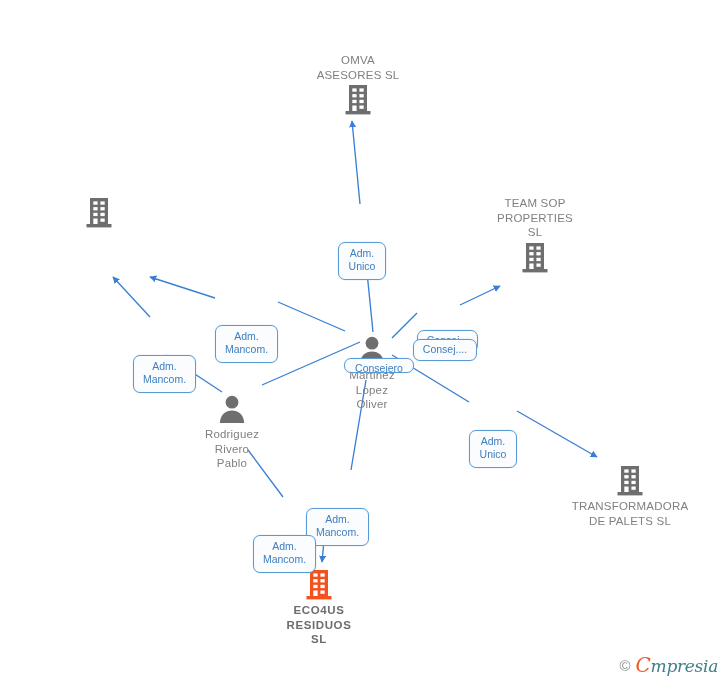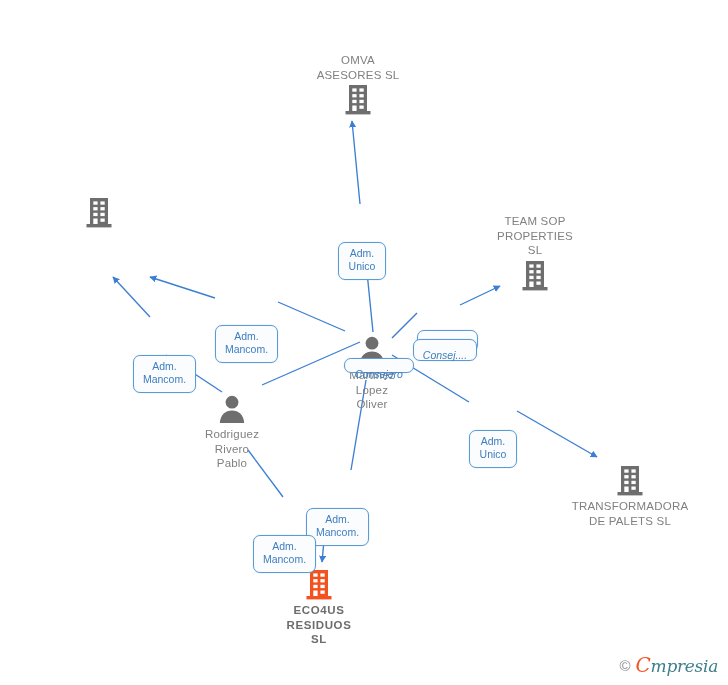--- a/index.html
+++ b/index.html
@@ -167,7 +167,7 @@
           <rect x="15.4" y="21.5" width="4.3" height="3.3" fill="#ffffff"></rect>
         </svg>
       </div>
-      <div class="node company" style="left: 535px; top: 214px;">
+      <div class="node company" style="left: 535px; top: 196px;">
         <div class="node-label above">TEAM SOP
 PROPERTIES
 SL</div>

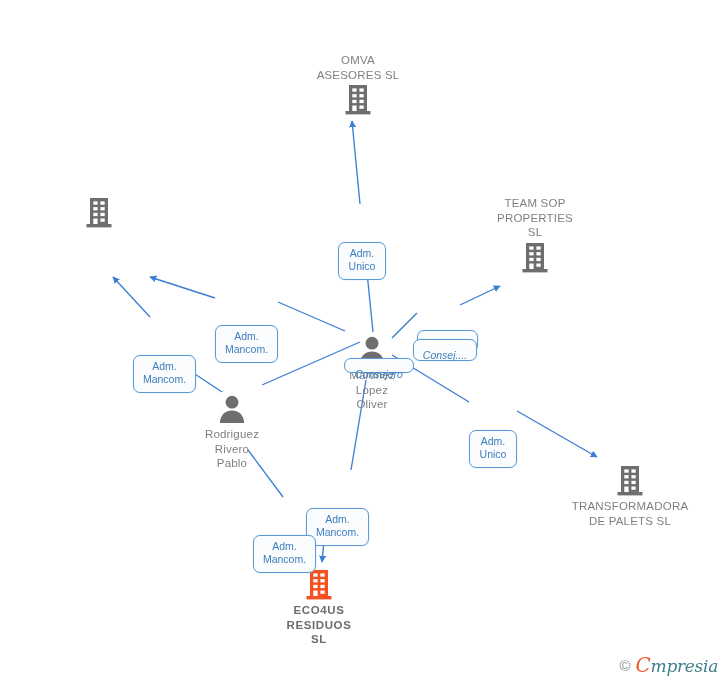--- a/index.html
+++ b/index.html
@@ -68,9 +68,8 @@
     margin-top: 38px;
   }
   .rel-box.single {
-    padding-top: 9px;
+    padding-top: 3px;
     padding-bottom: 3px;
-    font-style: italic;
   }
   .watermark {
     position: absolute;

